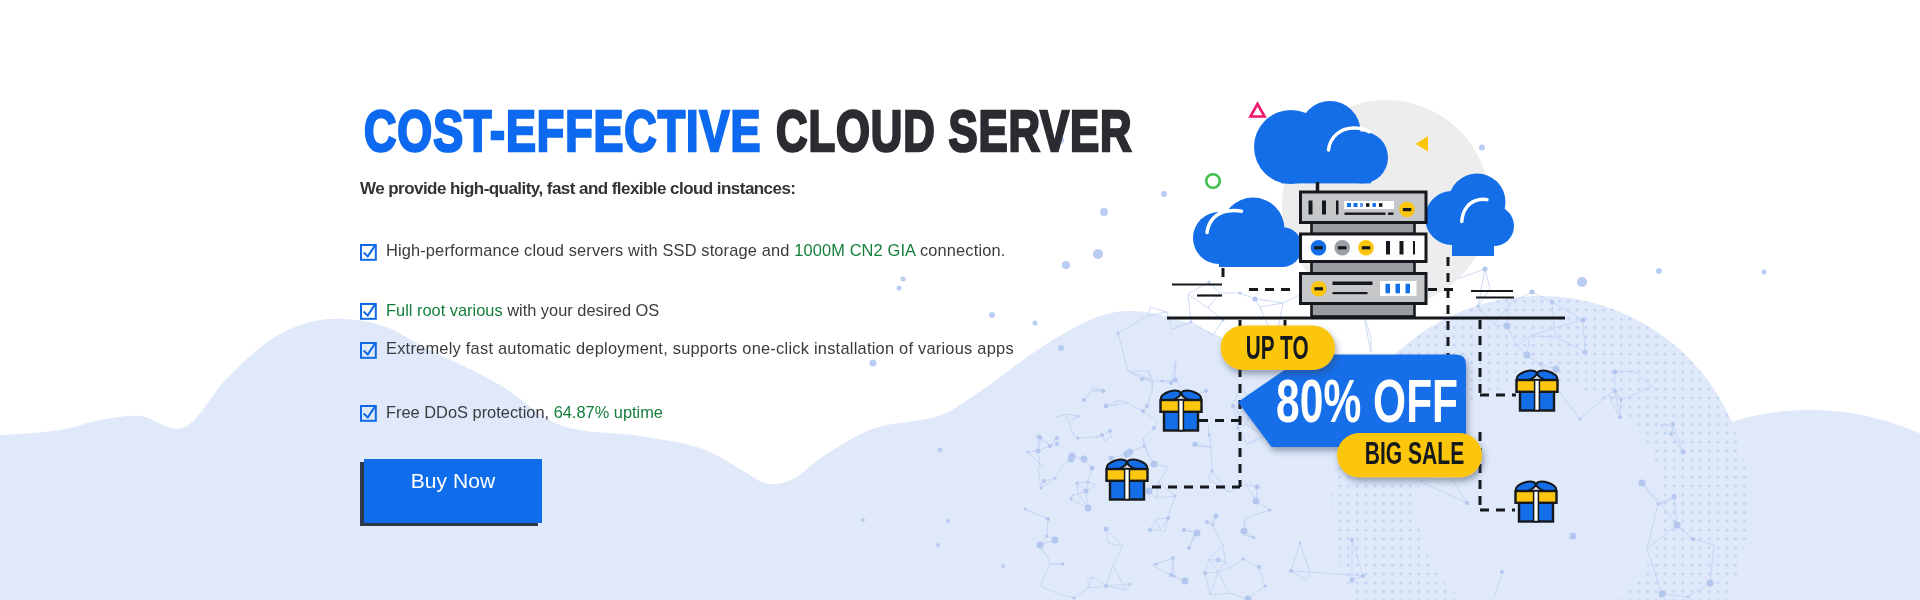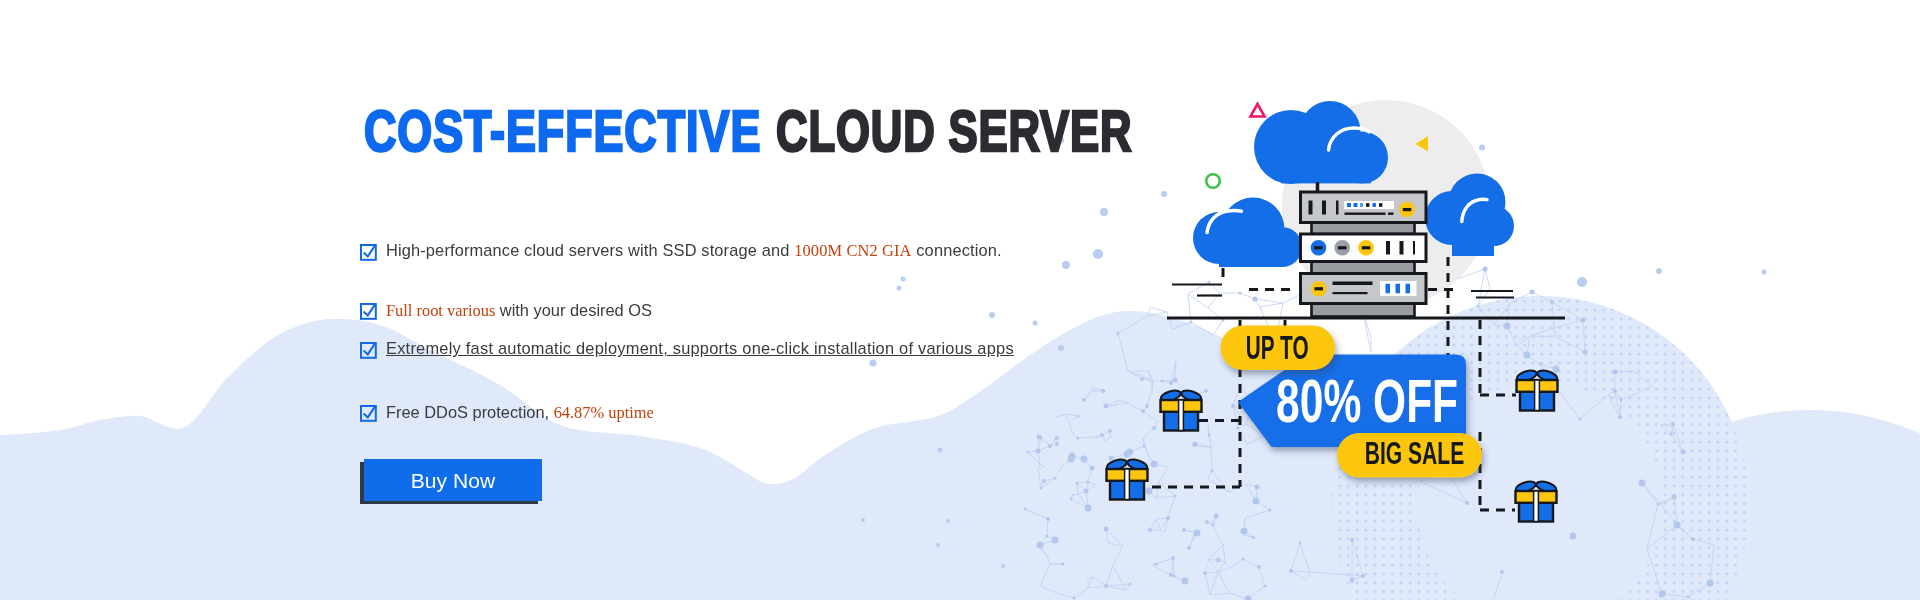--- a/index.html
+++ b/index.html
@@ -730,6 +730,7 @@
       <span class="b">COST-EFFECTIVE</span> 
       <span class="d">CLOUD SERVER</span>
     </div>
+<div class="sub">We provide high-quality, fast and flexible cloud instances:</div>
 <div class="row" style="top:243.6px;">
   <svg width="17" height="17" viewBox="0 0 17 17">
         <rect x="1" y="1" width="14.8" height="14.8" fill="none" stroke="#106ae8" stroke-width="2"></rect>

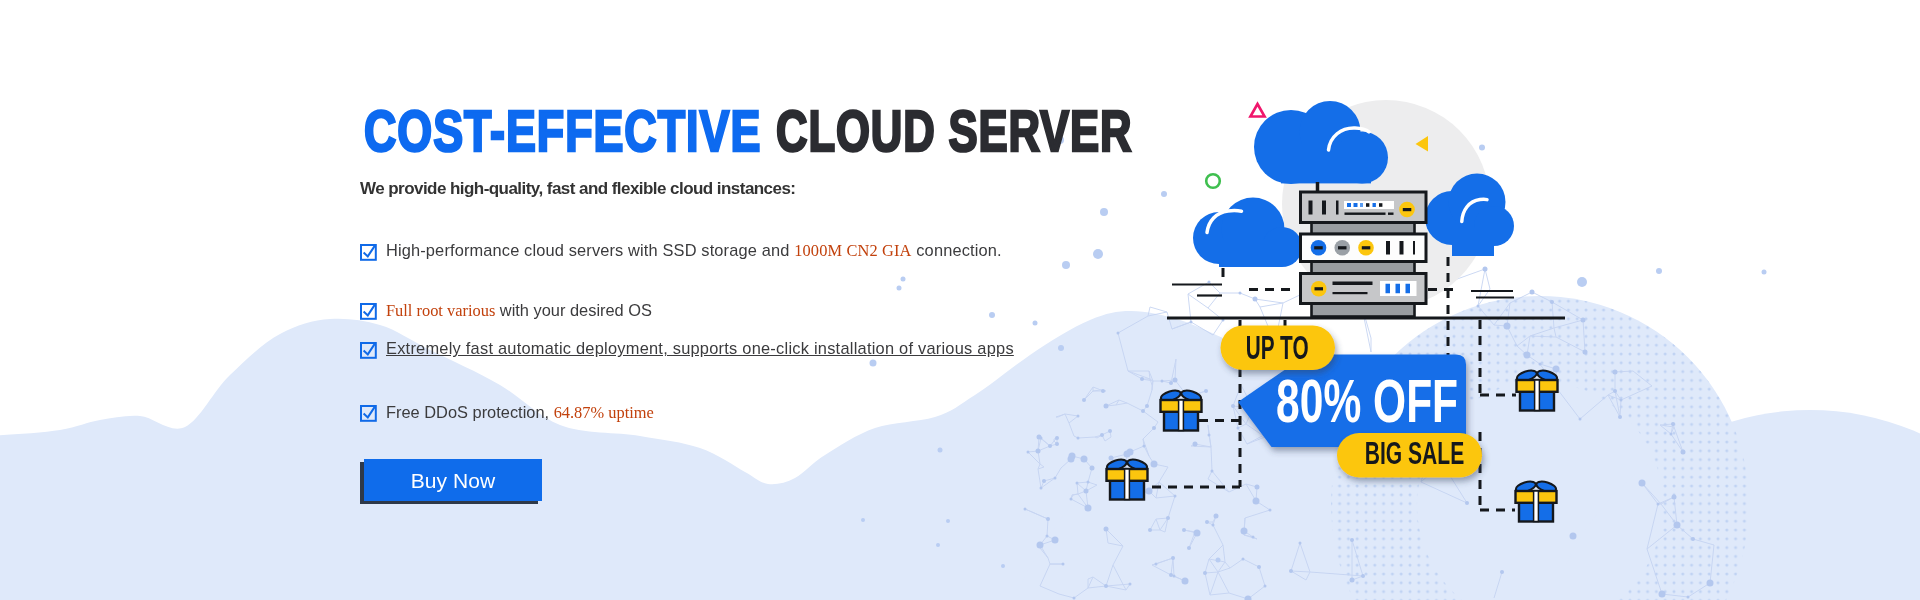--- a/index.html
+++ b/index.html
@@ -14,7 +14,7 @@
   .row{position:absolute;left:360px;font-size:16.4px;color:#3b3b3d;white-space:nowrap;}
   .row svg{position:absolute;left:0;top:0;}
   .row span.t{position:absolute;left:26px;top:0px;}
-  .bl{color:#c2410c;font-family:Liberation Serif, serif;}
+  .bl{color:#15803d;}
   .btn{position:absolute;left:364px;top:459px;width:178px;height:42px;background:#0f6ceb;
        box-shadow:-4px 3px 0 0 #2e3949;color:#fff;font-size:21px;text-align:center;line-height:43.5px;letter-spacing:0.1px;}
 </style>

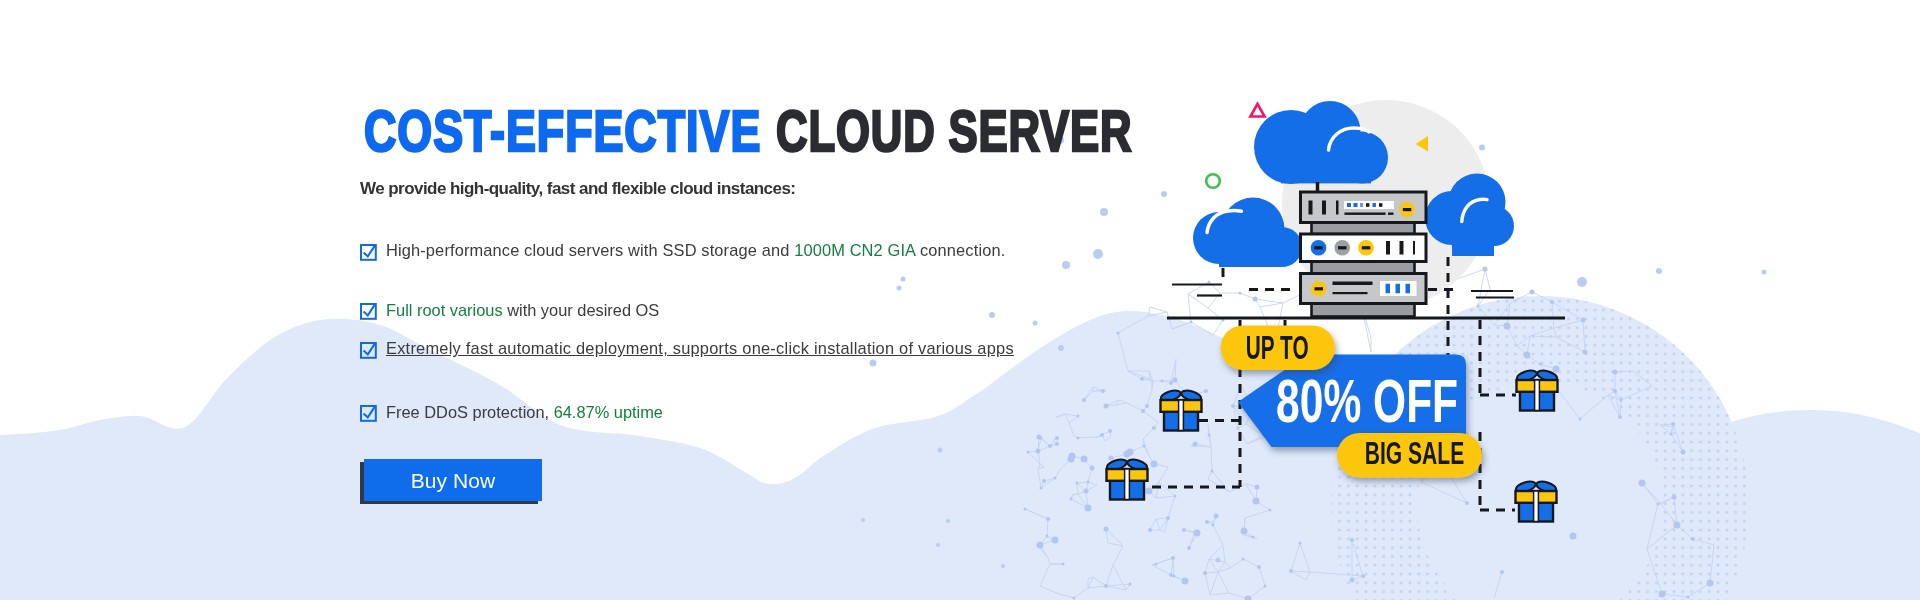--- a/index.html
+++ b/index.html
@@ -750,7 +750,7 @@
         <rect x="1" y="1" width="14.8" height="14.8" fill="none" stroke="#106ae8" stroke-width="2"></rect>
         <path d="M3.6 8.5 L7.8 12.4 L15.2 1.1" fill="none" stroke="#106ae8" stroke-width="2"></path>
       </svg>
-  <span class="t" style="top:-2.5px;letter-spacing:0.24px;text-decoration:underline;">Extremely fast automatic deployment, supports one-click installation of various apps</span>
+  <span class="t" style="top:-2.5px;letter-spacing:0.24px;">Extremely fast automatic deployment, supports one-click installation of various apps</span>
 </div>
 <div class="row" style="top:405px;">
   <svg width="17" height="17" viewBox="0 0 17 17">

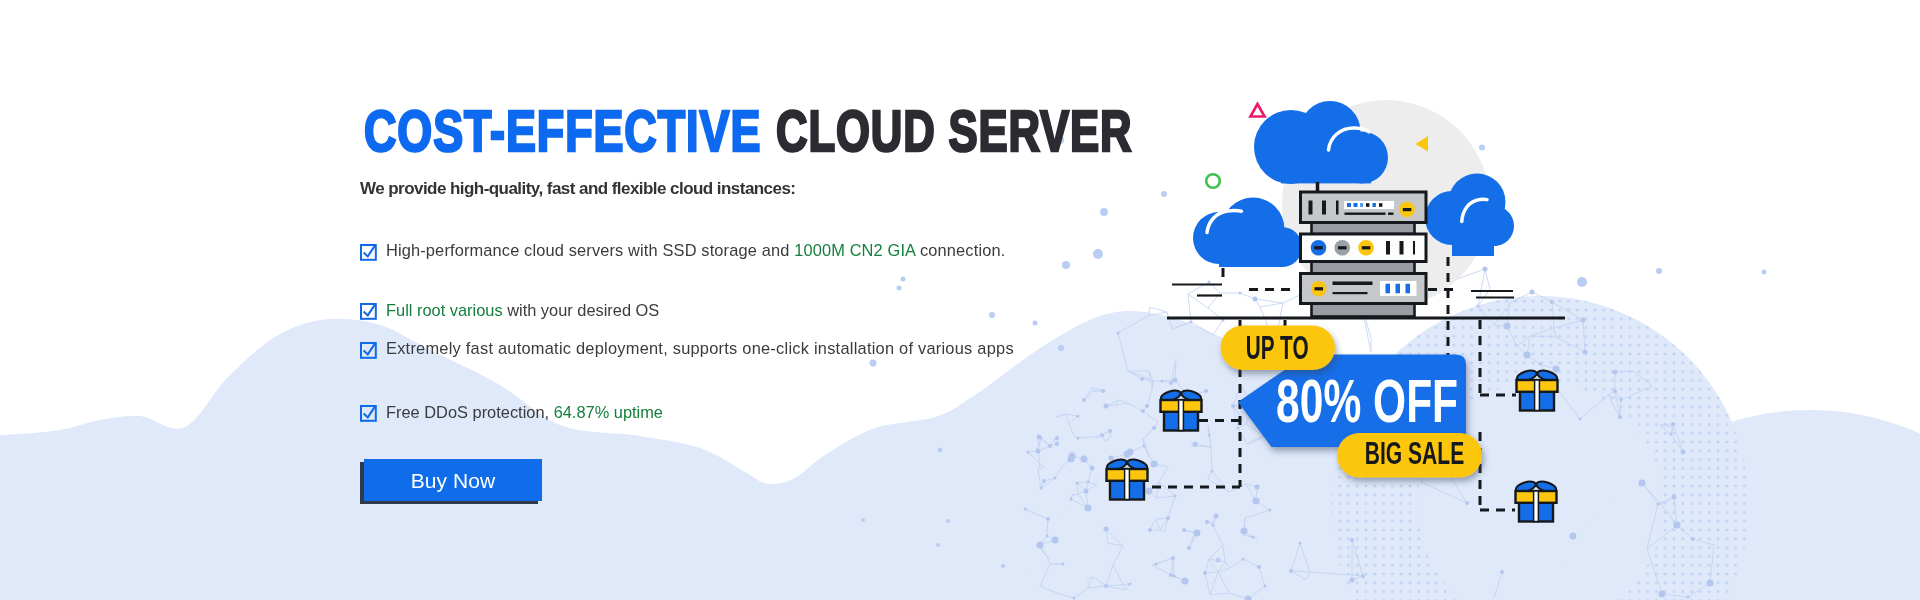--- a/index.html
+++ b/index.html
@@ -15,7 +15,7 @@
   .row svg{position:absolute;left:0;top:0;}
   .row span.t{position:absolute;left:26px;top:0px;}
   .bl{color:#15803d;}
-  .btn{position:absolute;left:364px;top:459px;width:178px;height:42px;background:#0f6ceb;
+  .btn{position:absolute;left:364px;top:459px;width:178px;height:64px;background:#0f6ceb;
        box-shadow:-4px 3px 0 0 #2e3949;color:#fff;font-size:21px;text-align:center;line-height:43.5px;letter-spacing:0.1px;}
 </style>
 </head>

